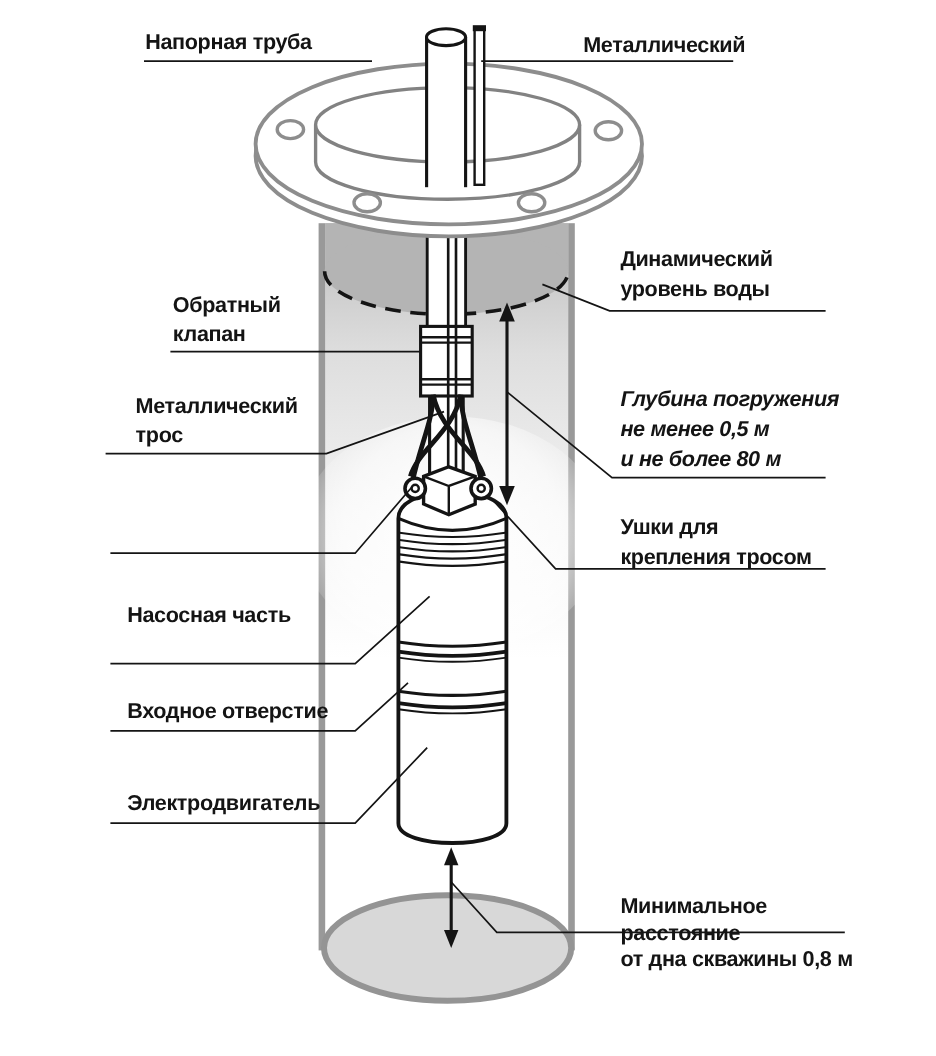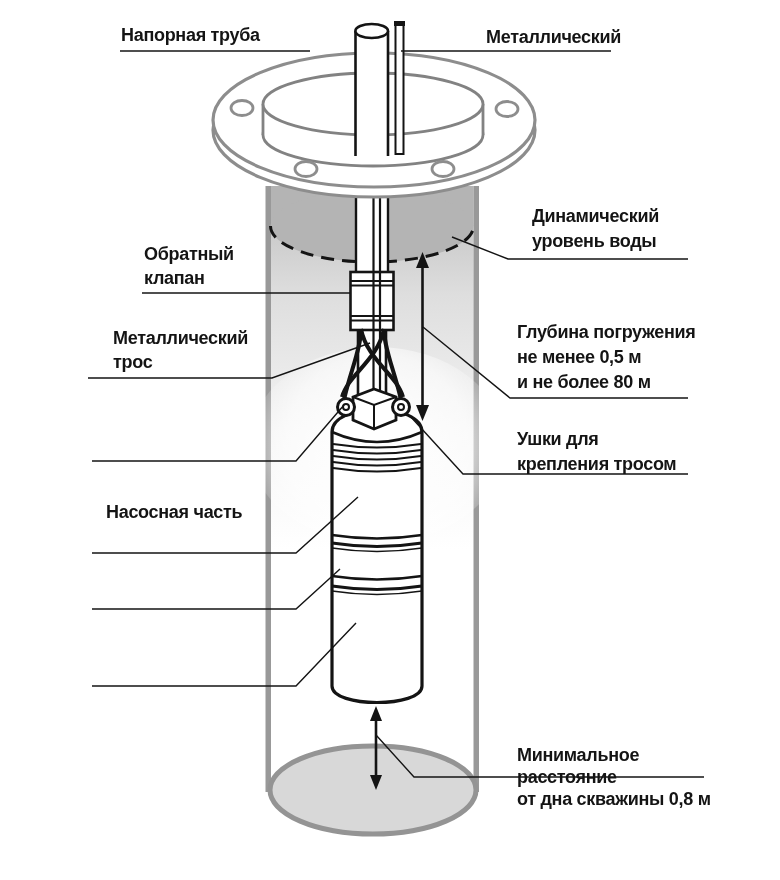--- a/index.html
+++ b/index.html
@@ -191,7 +191,7 @@
   <div class="label" style="left:113px;top:326px;">Металлический
 трос</div>
   <div class="label" style="left:106px;top:500px;">Насосная часть</div>
-  <div class="label rt" style="left:532px;top:204px;">Динамический
+  <div class="label rt" style="left:517px;top:204px;">Динамический
 уровень воды</div>
   <div class="label rt" style="left:517px;top:320px;">Глубина погружения
 не менее 0,5 м

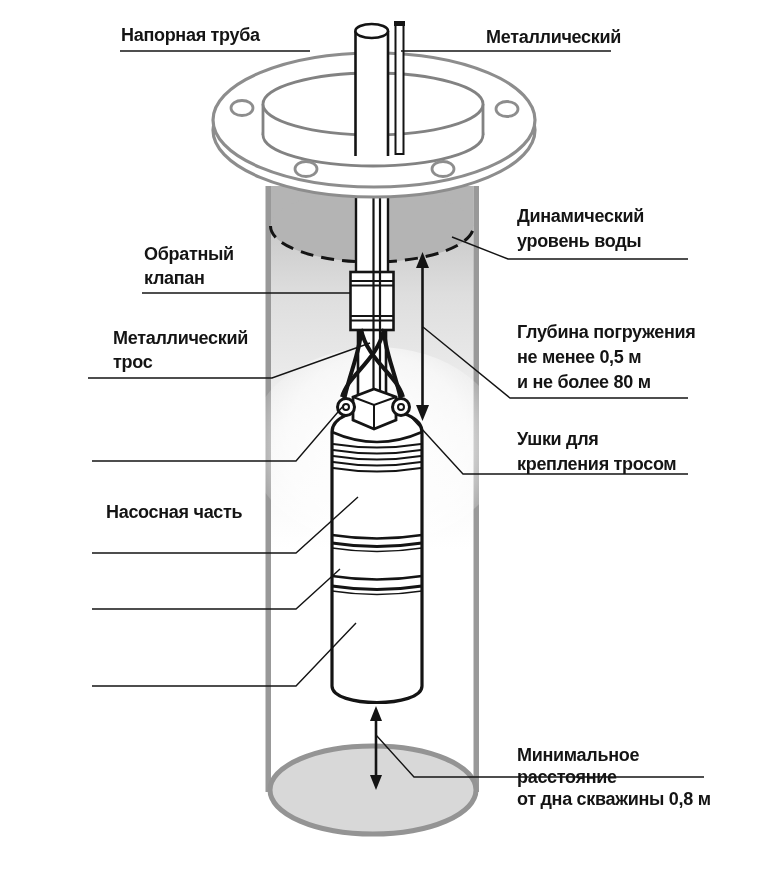--- a/index.html
+++ b/index.html
@@ -193,7 +193,7 @@
   <div class="label" style="left:106px;top:500px;">Насосная часть</div>
   <div class="label rt" style="left:517px;top:204px;">Динамический
 уровень воды</div>
-  <div class="label rt" style="left:517px;top:320px;">Глубина погружения
+  <div class="label rt" style="left:517px;top:320px;font-style:italic;">Глубина погружения
 не менее 0,5 м
 и не более 80 м</div>
   <div class="label rt" style="left:517px;top:427px;">Ушки для

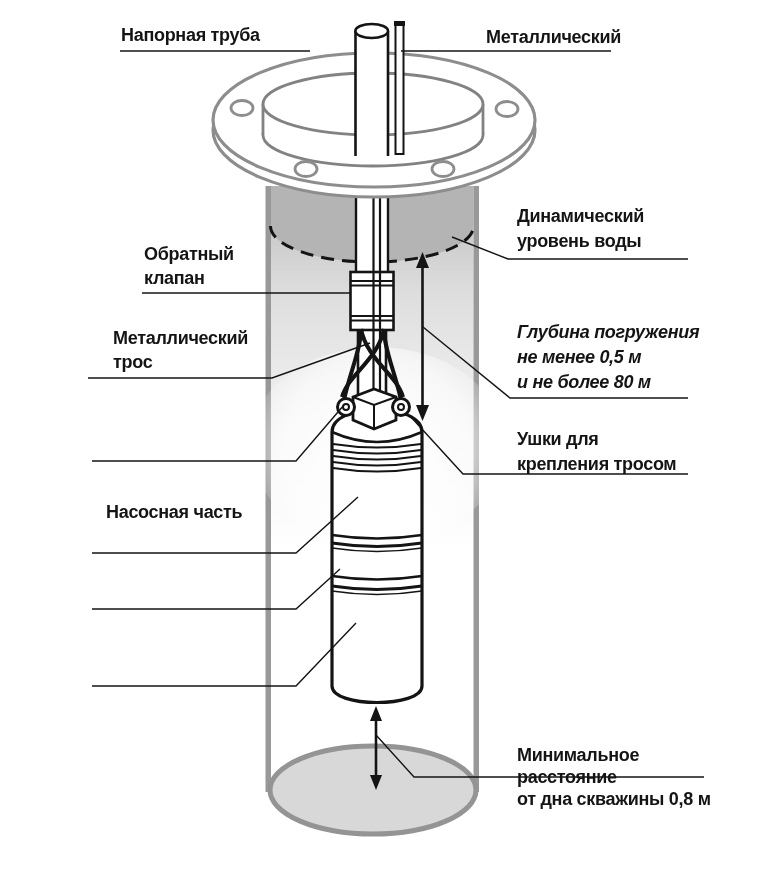--- a/index.html
+++ b/index.html
@@ -191,6 +191,7 @@
   <div class="label" style="left:113px;top:326px;">Металлический
 трос</div>
   <div class="label" style="left:106px;top:500px;">Насосная часть</div>
+  <div class="label" style="left:106px;top:580px;">Входное отверстие</div>
   <div class="label rt" style="left:517px;top:204px;">Динамический
 уровень воды</div>
   <div class="label rt" style="left:517px;top:320px;font-style:italic;">Глубина погружения

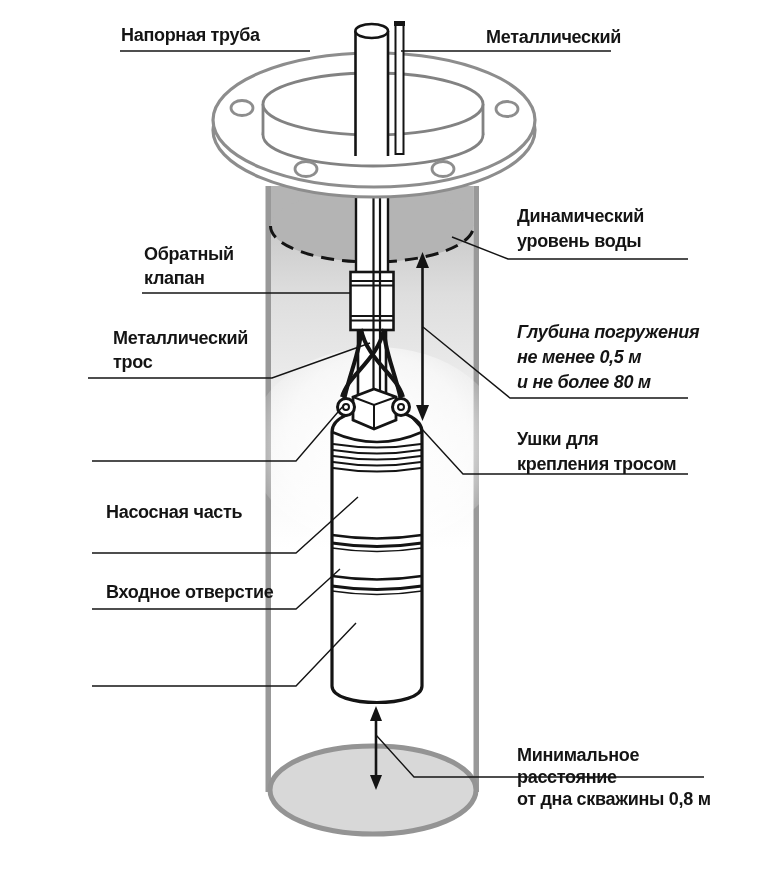--- a/index.html
+++ b/index.html
@@ -192,6 +192,7 @@
 трос</div>
   <div class="label" style="left:106px;top:500px;">Насосная часть</div>
   <div class="label" style="left:106px;top:580px;">Входное отверстие</div>
+  <div class="label" style="left:106px;top:657px;">Электродвигатель</div>
   <div class="label rt" style="left:517px;top:204px;">Динамический
 уровень воды</div>
   <div class="label rt" style="left:517px;top:320px;font-style:italic;">Глубина погружения

